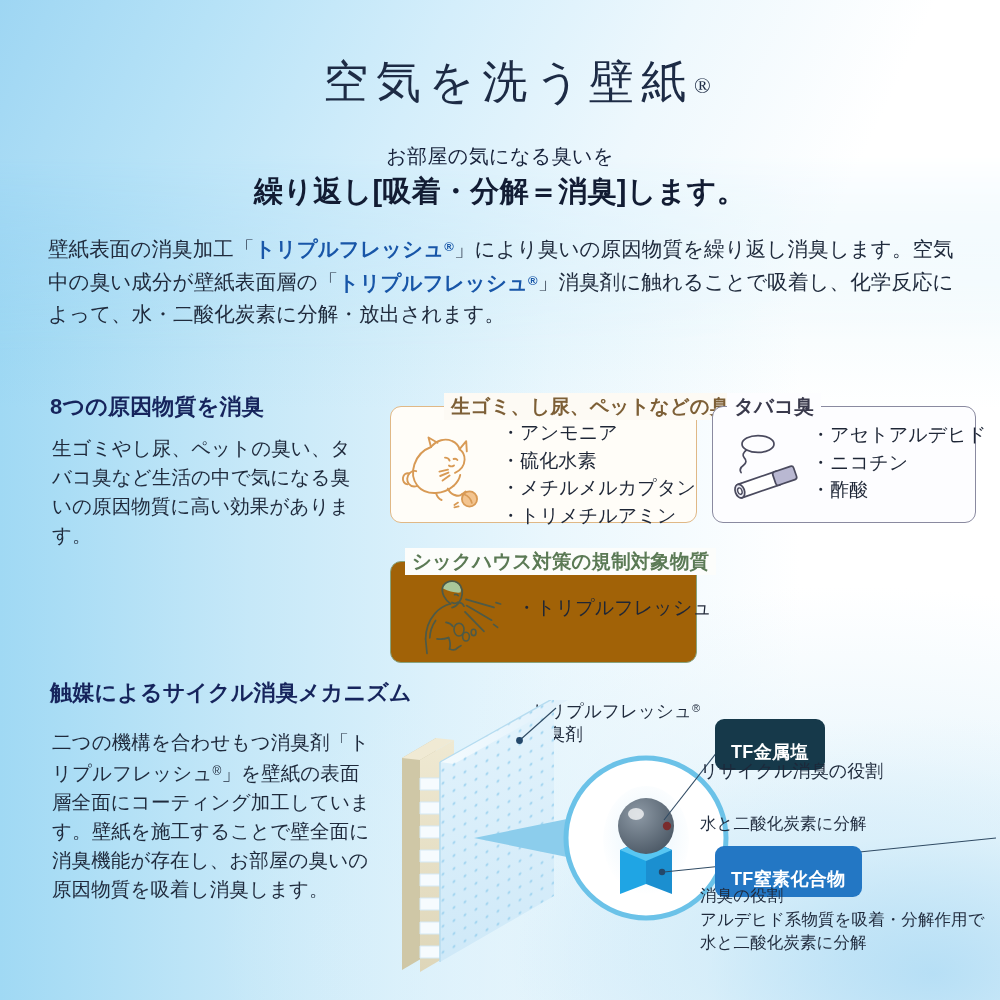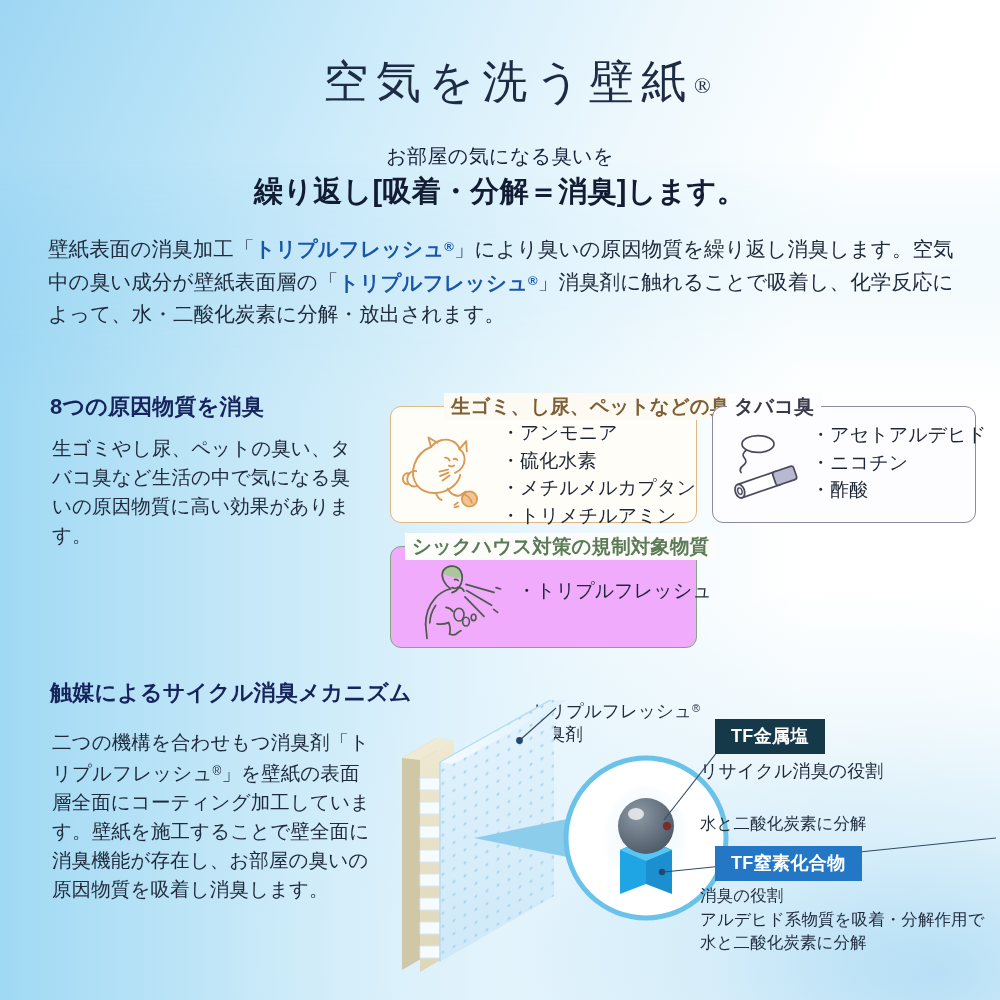--- a/index.html
+++ b/index.html
@@ -100,8 +100,8 @@
   #box-tobacco .oart{left:12px;top:26px;}
 
   #box-sickhouse{
-    left:390px;top:546px;width:305px;height:100px;
-    border:1.6px solid #87a37f;background:#f0abfc;font-family:Liberation Mono, monospace;
+    left:390px;top:561px;width:305px;height:100px;
+    border:1.6px solid #87a37f;background:#a16207;
   }
   #box-sickhouse .olegend{color:#5b7a55;background:#fcfdfb;}
   #box-sickhouse .olist{left:126px;top:32px;}

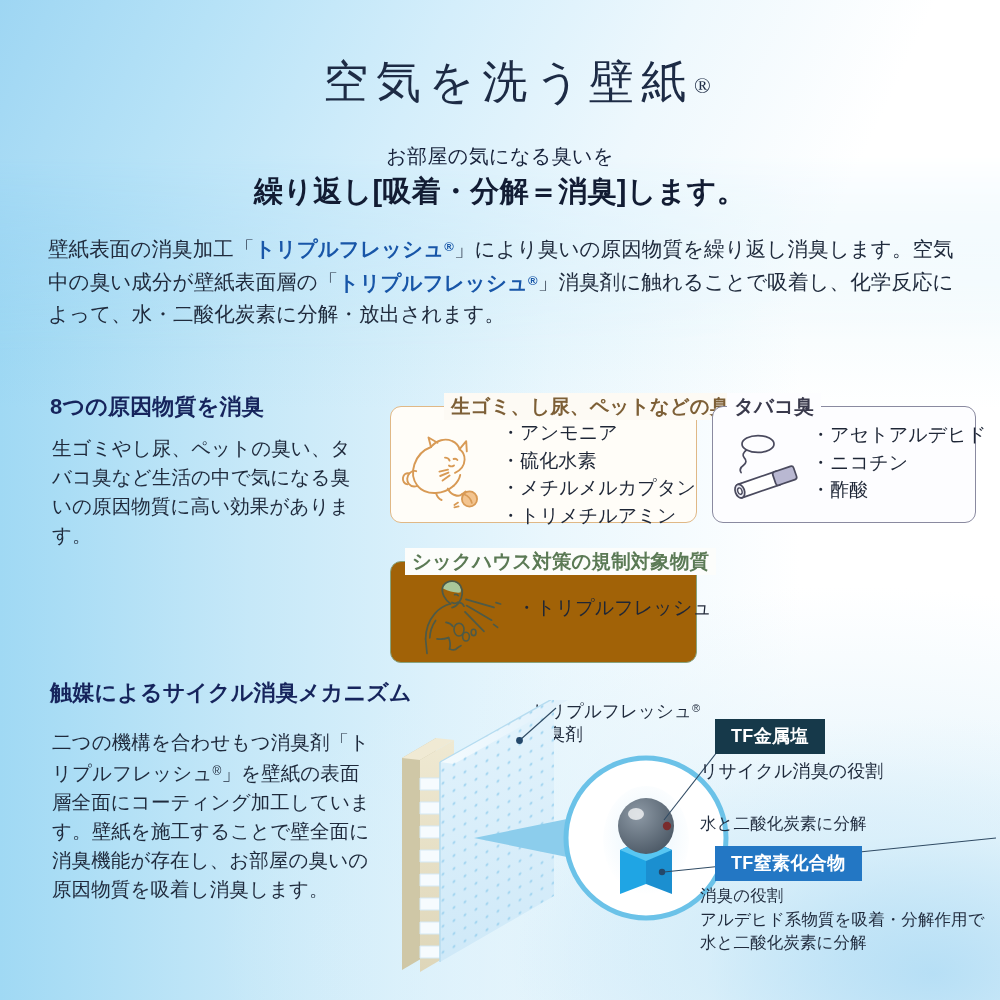--- a/index.html
+++ b/index.html
@@ -116,7 +116,7 @@
 
   .badge{
     position:absolute;color:#ffffff;font-size:18px;font-weight:bold;
-    padding:5px 16px 6px 16px;letter-spacing:.02em;white-space:nowrap;
+    padding:21px 16px 6px 16px;letter-spacing:.02em;white-space:nowrap;border-radius:9px;
   }
   #badge-metal{left:715px;top:719px;background:#16394a;}
   #badge-nitro{left:715px;top:846px;background:#2377c4;}

